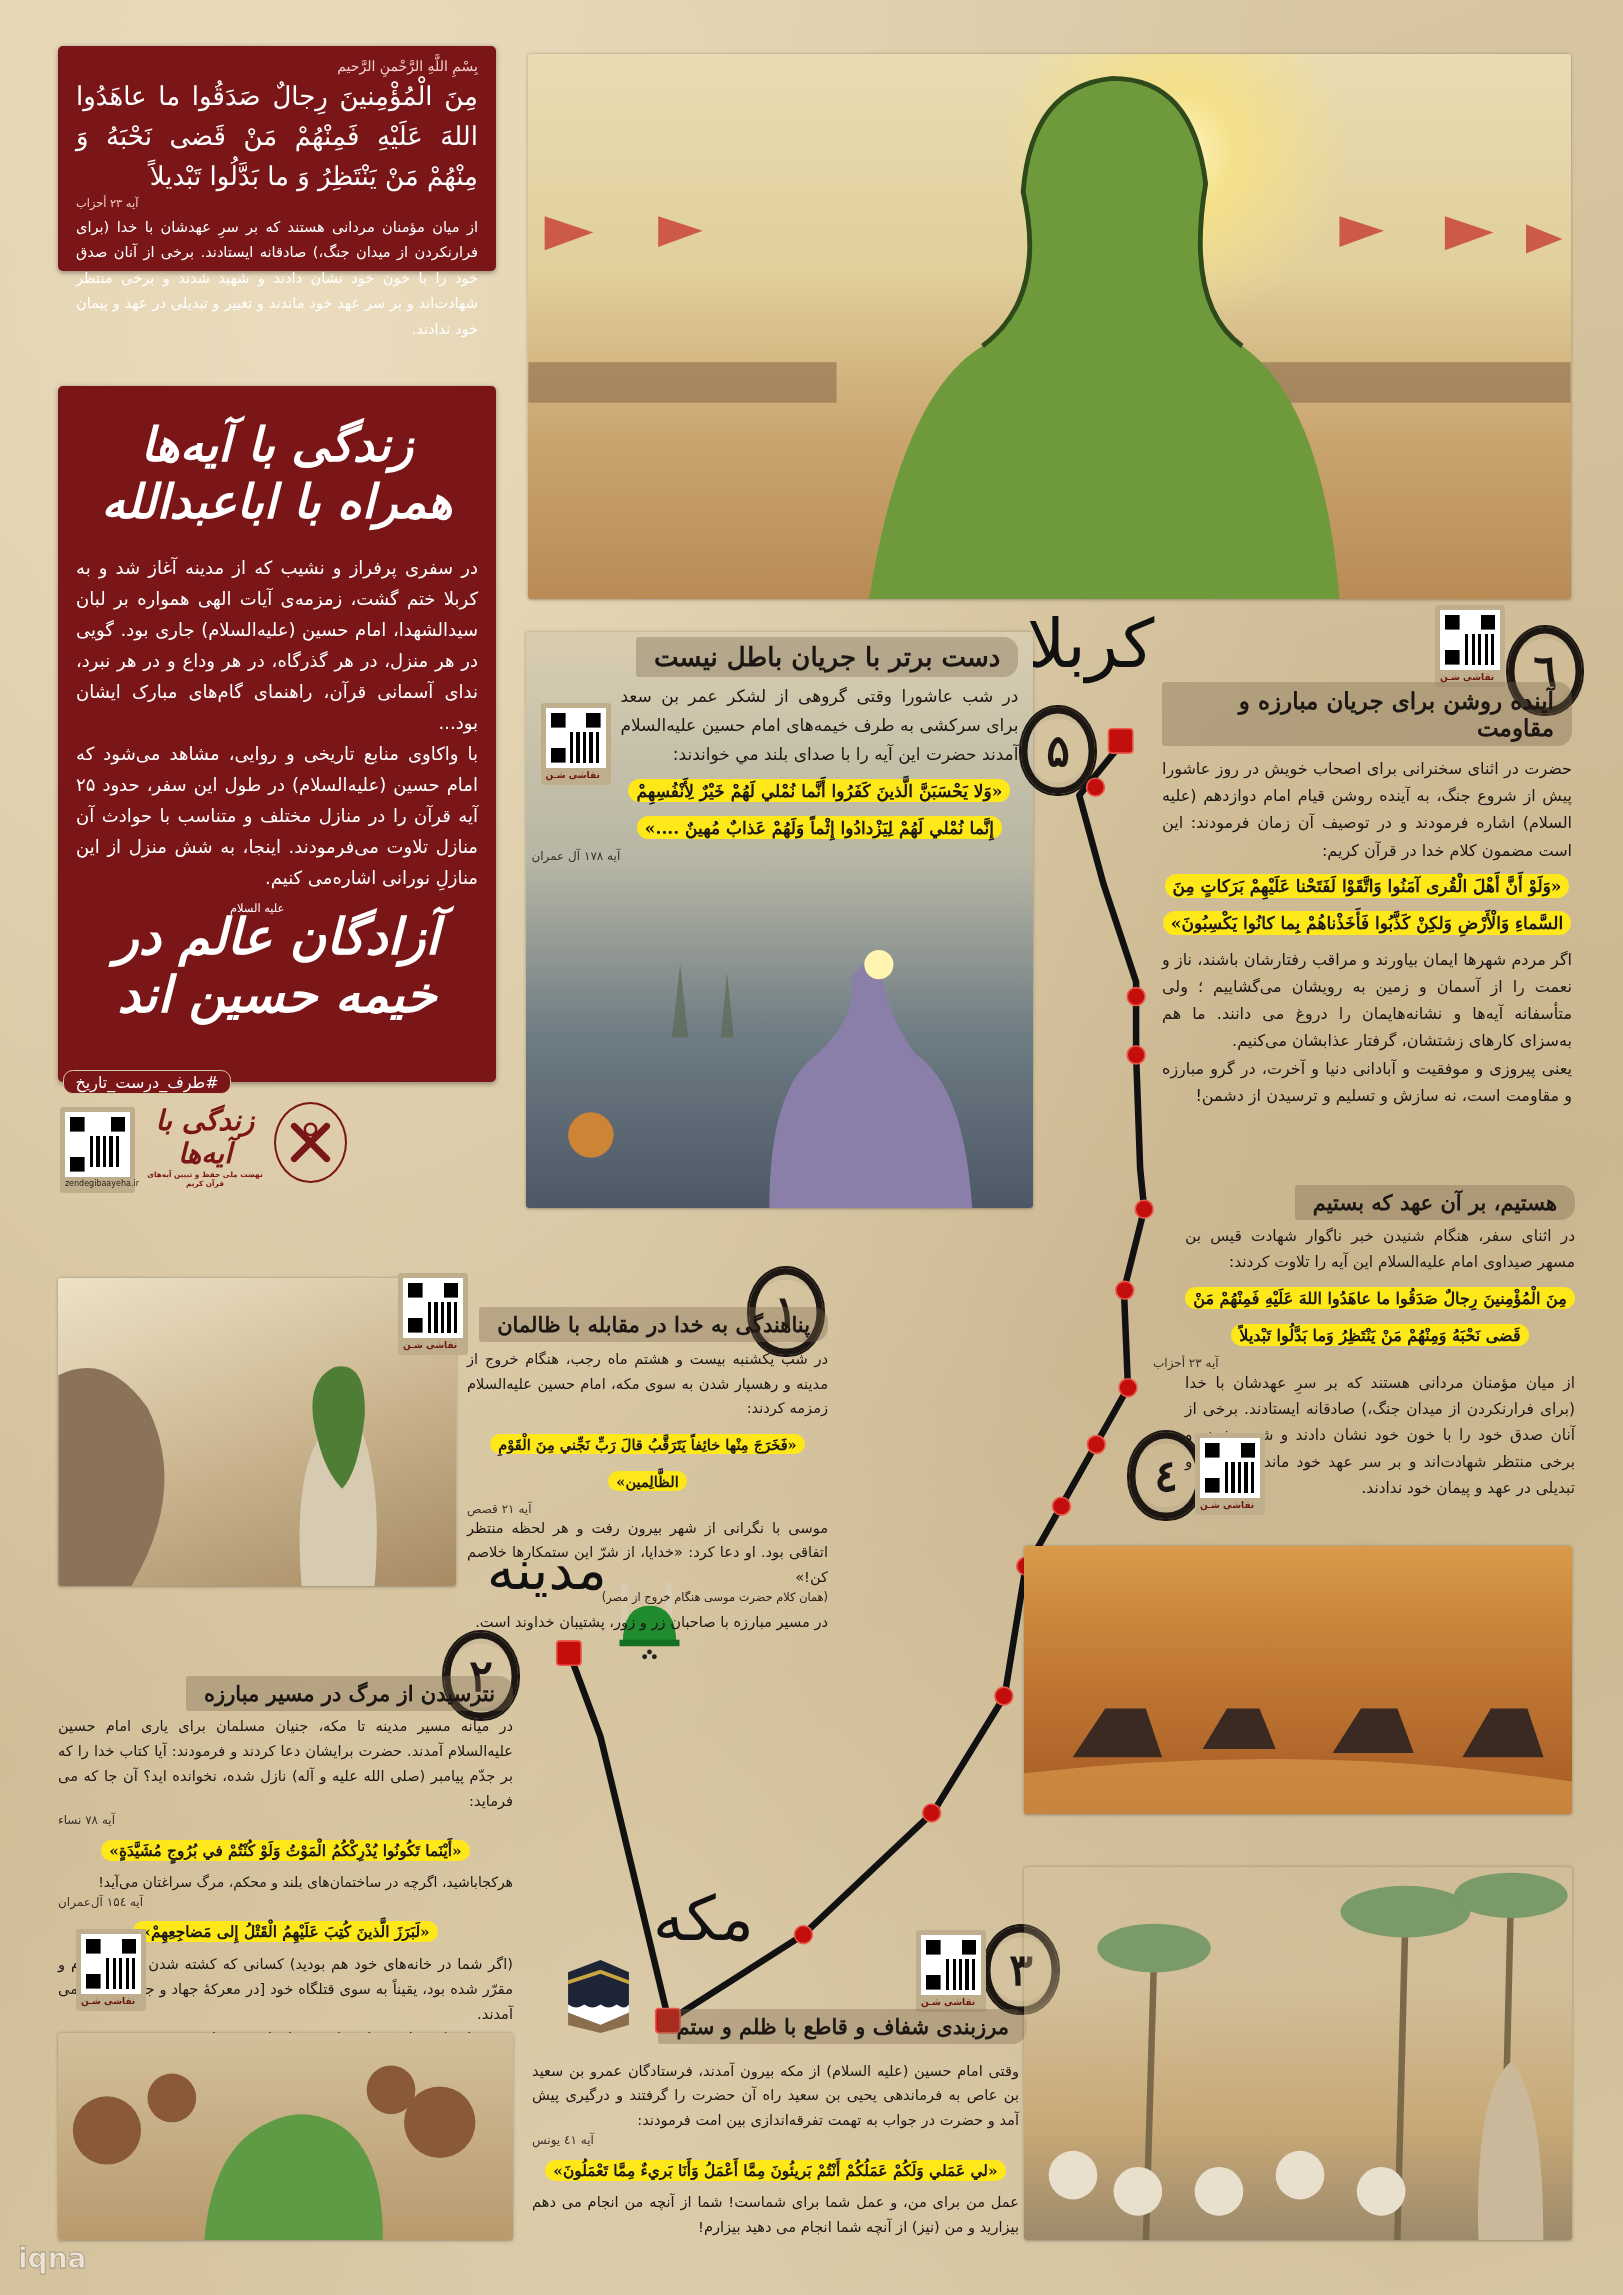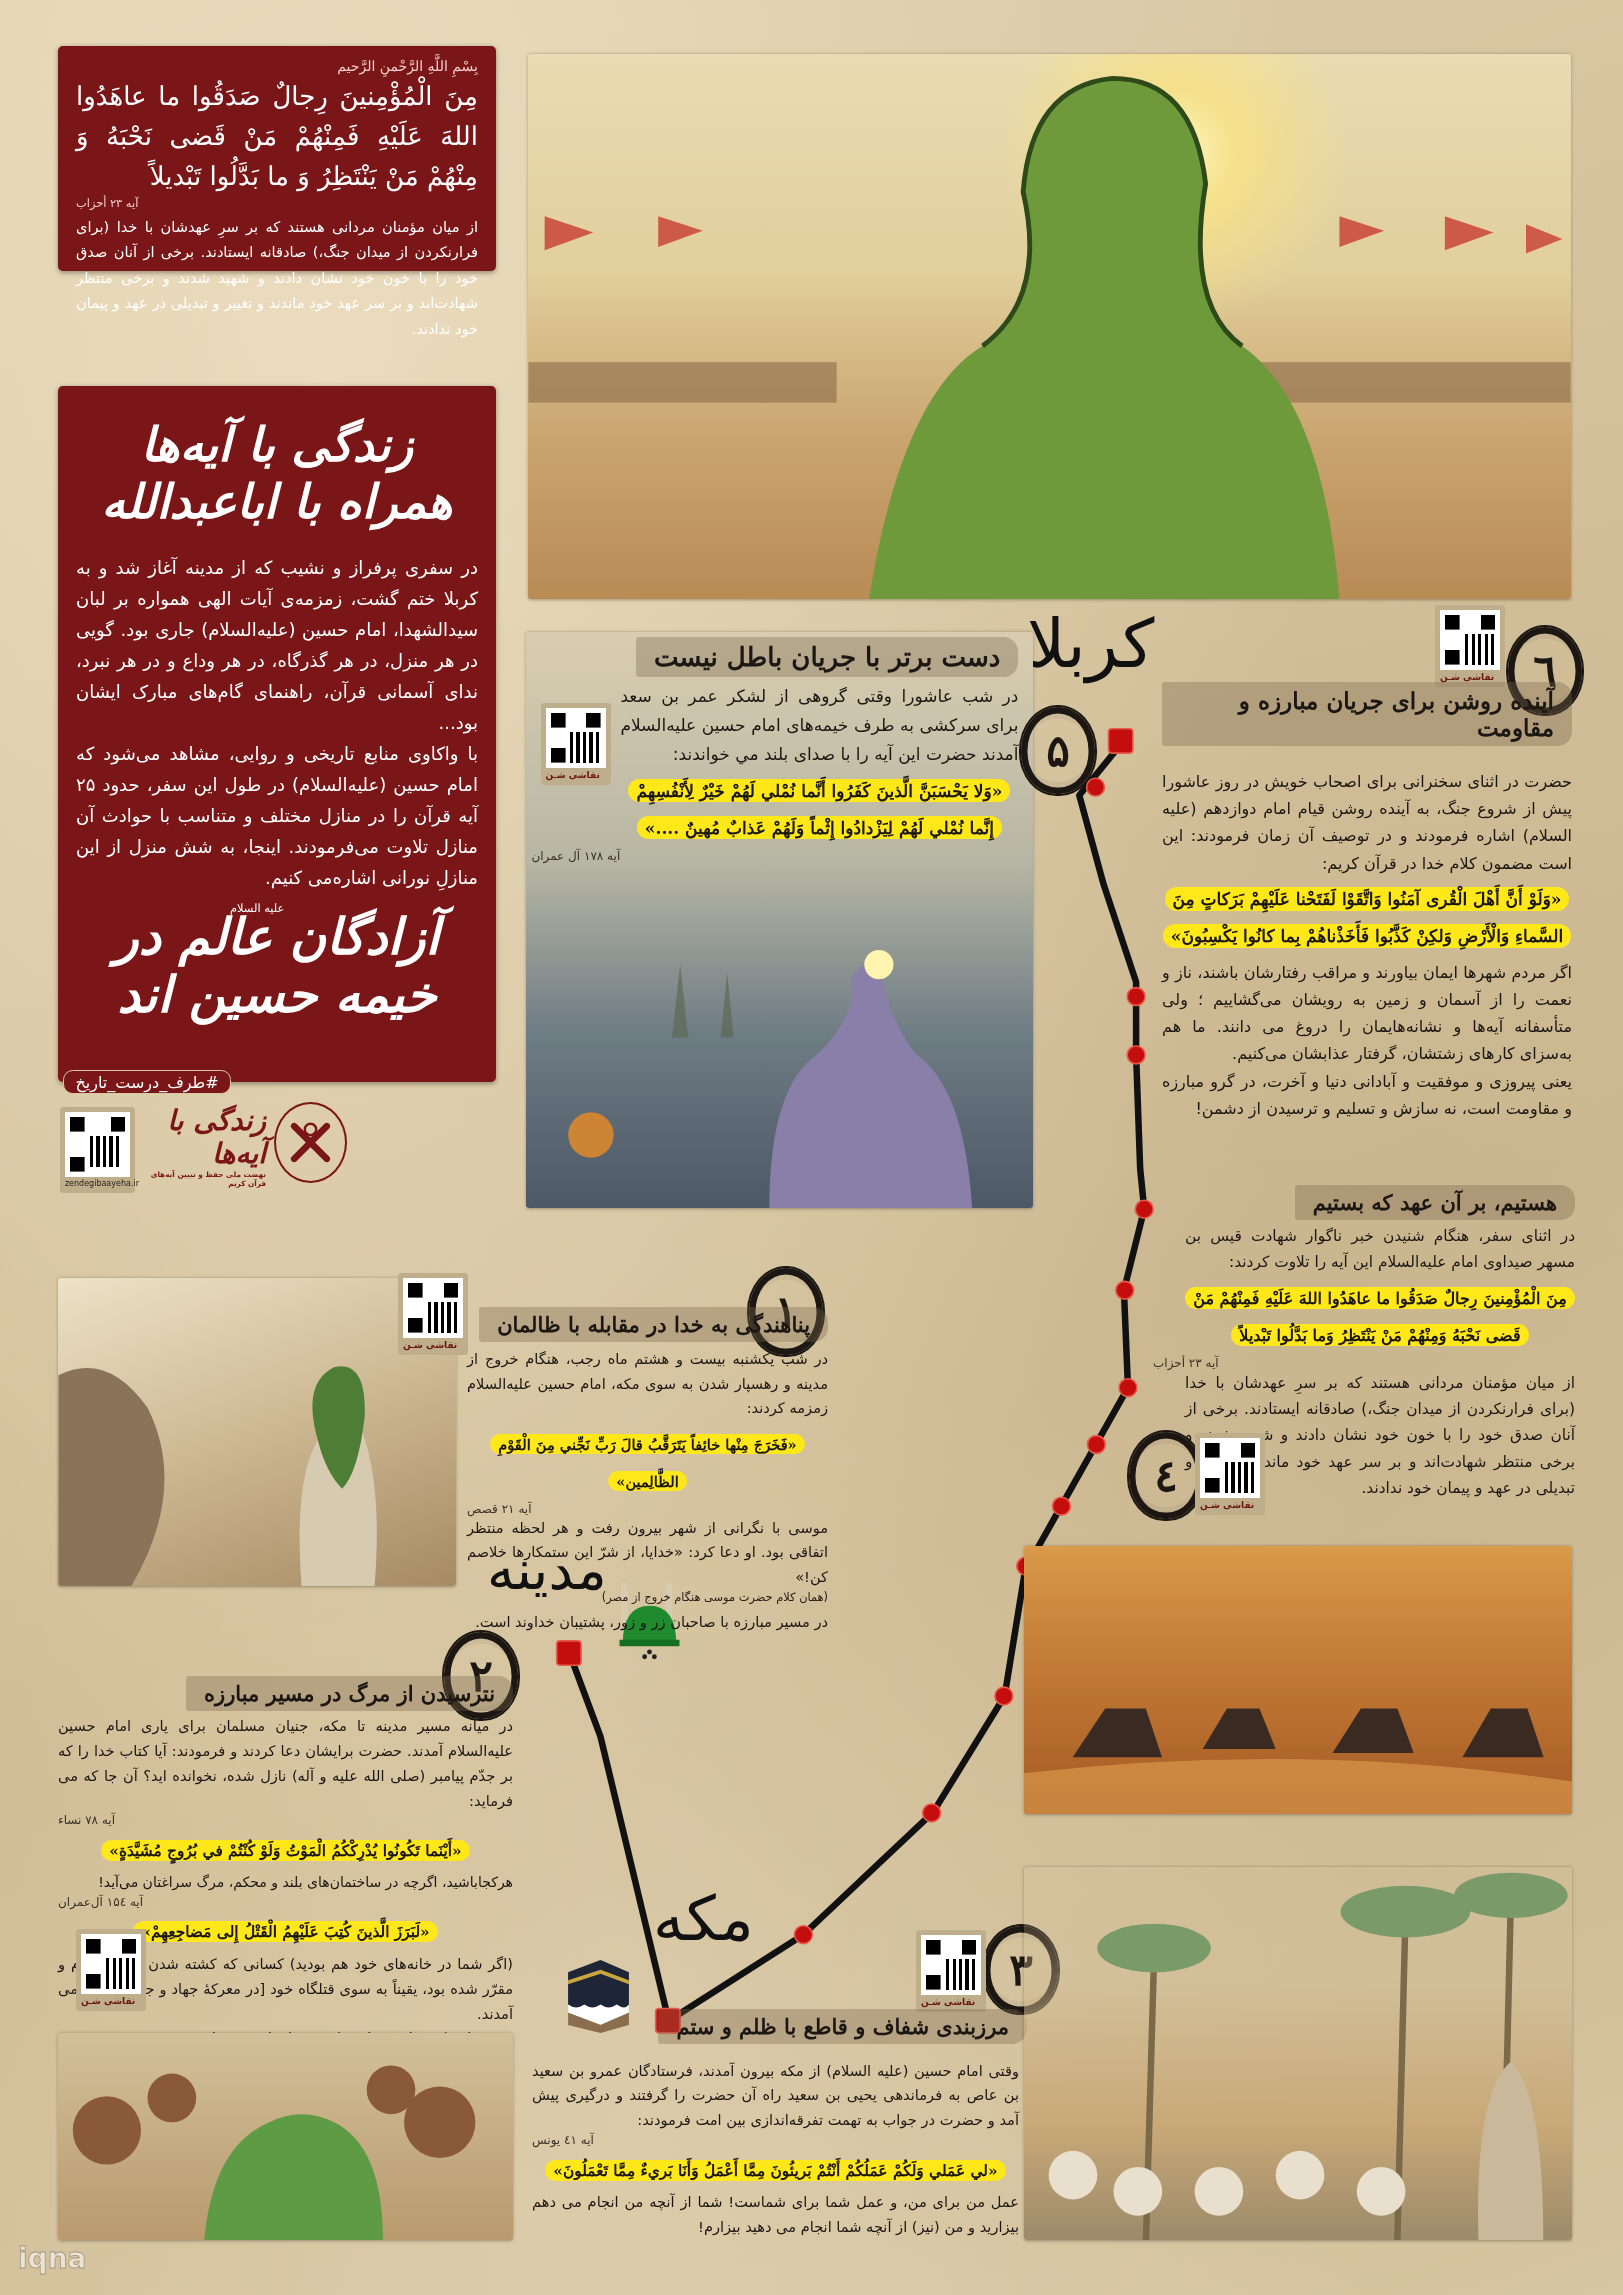--- a/index.html
+++ b/index.html
@@ -170,7 +170,7 @@
   </div>
 <div class="abs" style="left:1162px;top:682px;width:410px;text-align:right">
   <div class="title-chip" style="font-size:23px">آینده روشن برای جریان مبارزه و مقاومت</div>
-  <div class="para ink" style="font-size:16px;margin-top:22px">حضرت در اثنای سخنرانی برای اصحاب خویش در روز عاشورا پیش از شروع جنگ، به آینده روشن قیام امام دوازدهم (علیه السلام) اشاره فرمودند و در توصیف آن زمان فرمودند: این است مضمون کلام خدا در قرآن کریم:</div>
+  <div class="para ink" style="font-size:16px;margin-top:9px">حضرت در اثنای سخنرانی برای اصحاب خویش در روز عاشورا پیش از شروع جنگ، به آینده روشن قیام امام دوازدهم (علیه السلام) اشاره فرمودند و در توصیف آن زمان فرمودند: این است مضمون کلام خدا در قرآن کریم:</div>
   <div class="quote-block"><span class="hl" style="font-size:17px">«وَلَوْ أَنَّ أَهْلَ الْقُرى‏ آمَنُوا وَاتَّقَوْا لَفَتَحْنا عَلَيْهِمْ بَرَكاتٍ مِنَ السَّماءِ وَالْأَرْضِ وَلكِنْ كَذَّبُوا فَأَخَذْناهُمْ بِما كانُوا يَكْسِبُونَ»</span></div>
   <div class="para ink" style="font-size:16px;margin-top:4.9px">اگر مردم شهرها ایمان بیاورند و مراقب رفتارشان باشند، ناز و نعمت را از آسمان و زمین به رویشان می‌گشاییم ؛ ولی متأسفانه آیه‌ها و نشانه‌هایمان را دروغ می دانند. ما هم به‌سزای کارهای زشتشان، گرفتار عذابشان می‌کنیم.</div>
   <div class="para ink" style="font-size:16px">یعنی پیروزی و موفقیت و آبادانی دنیا و آخرت، در گرو مبارزه و مقاومت است، نه سازش و تسلیم و ترسیدن از دشمن!</div>

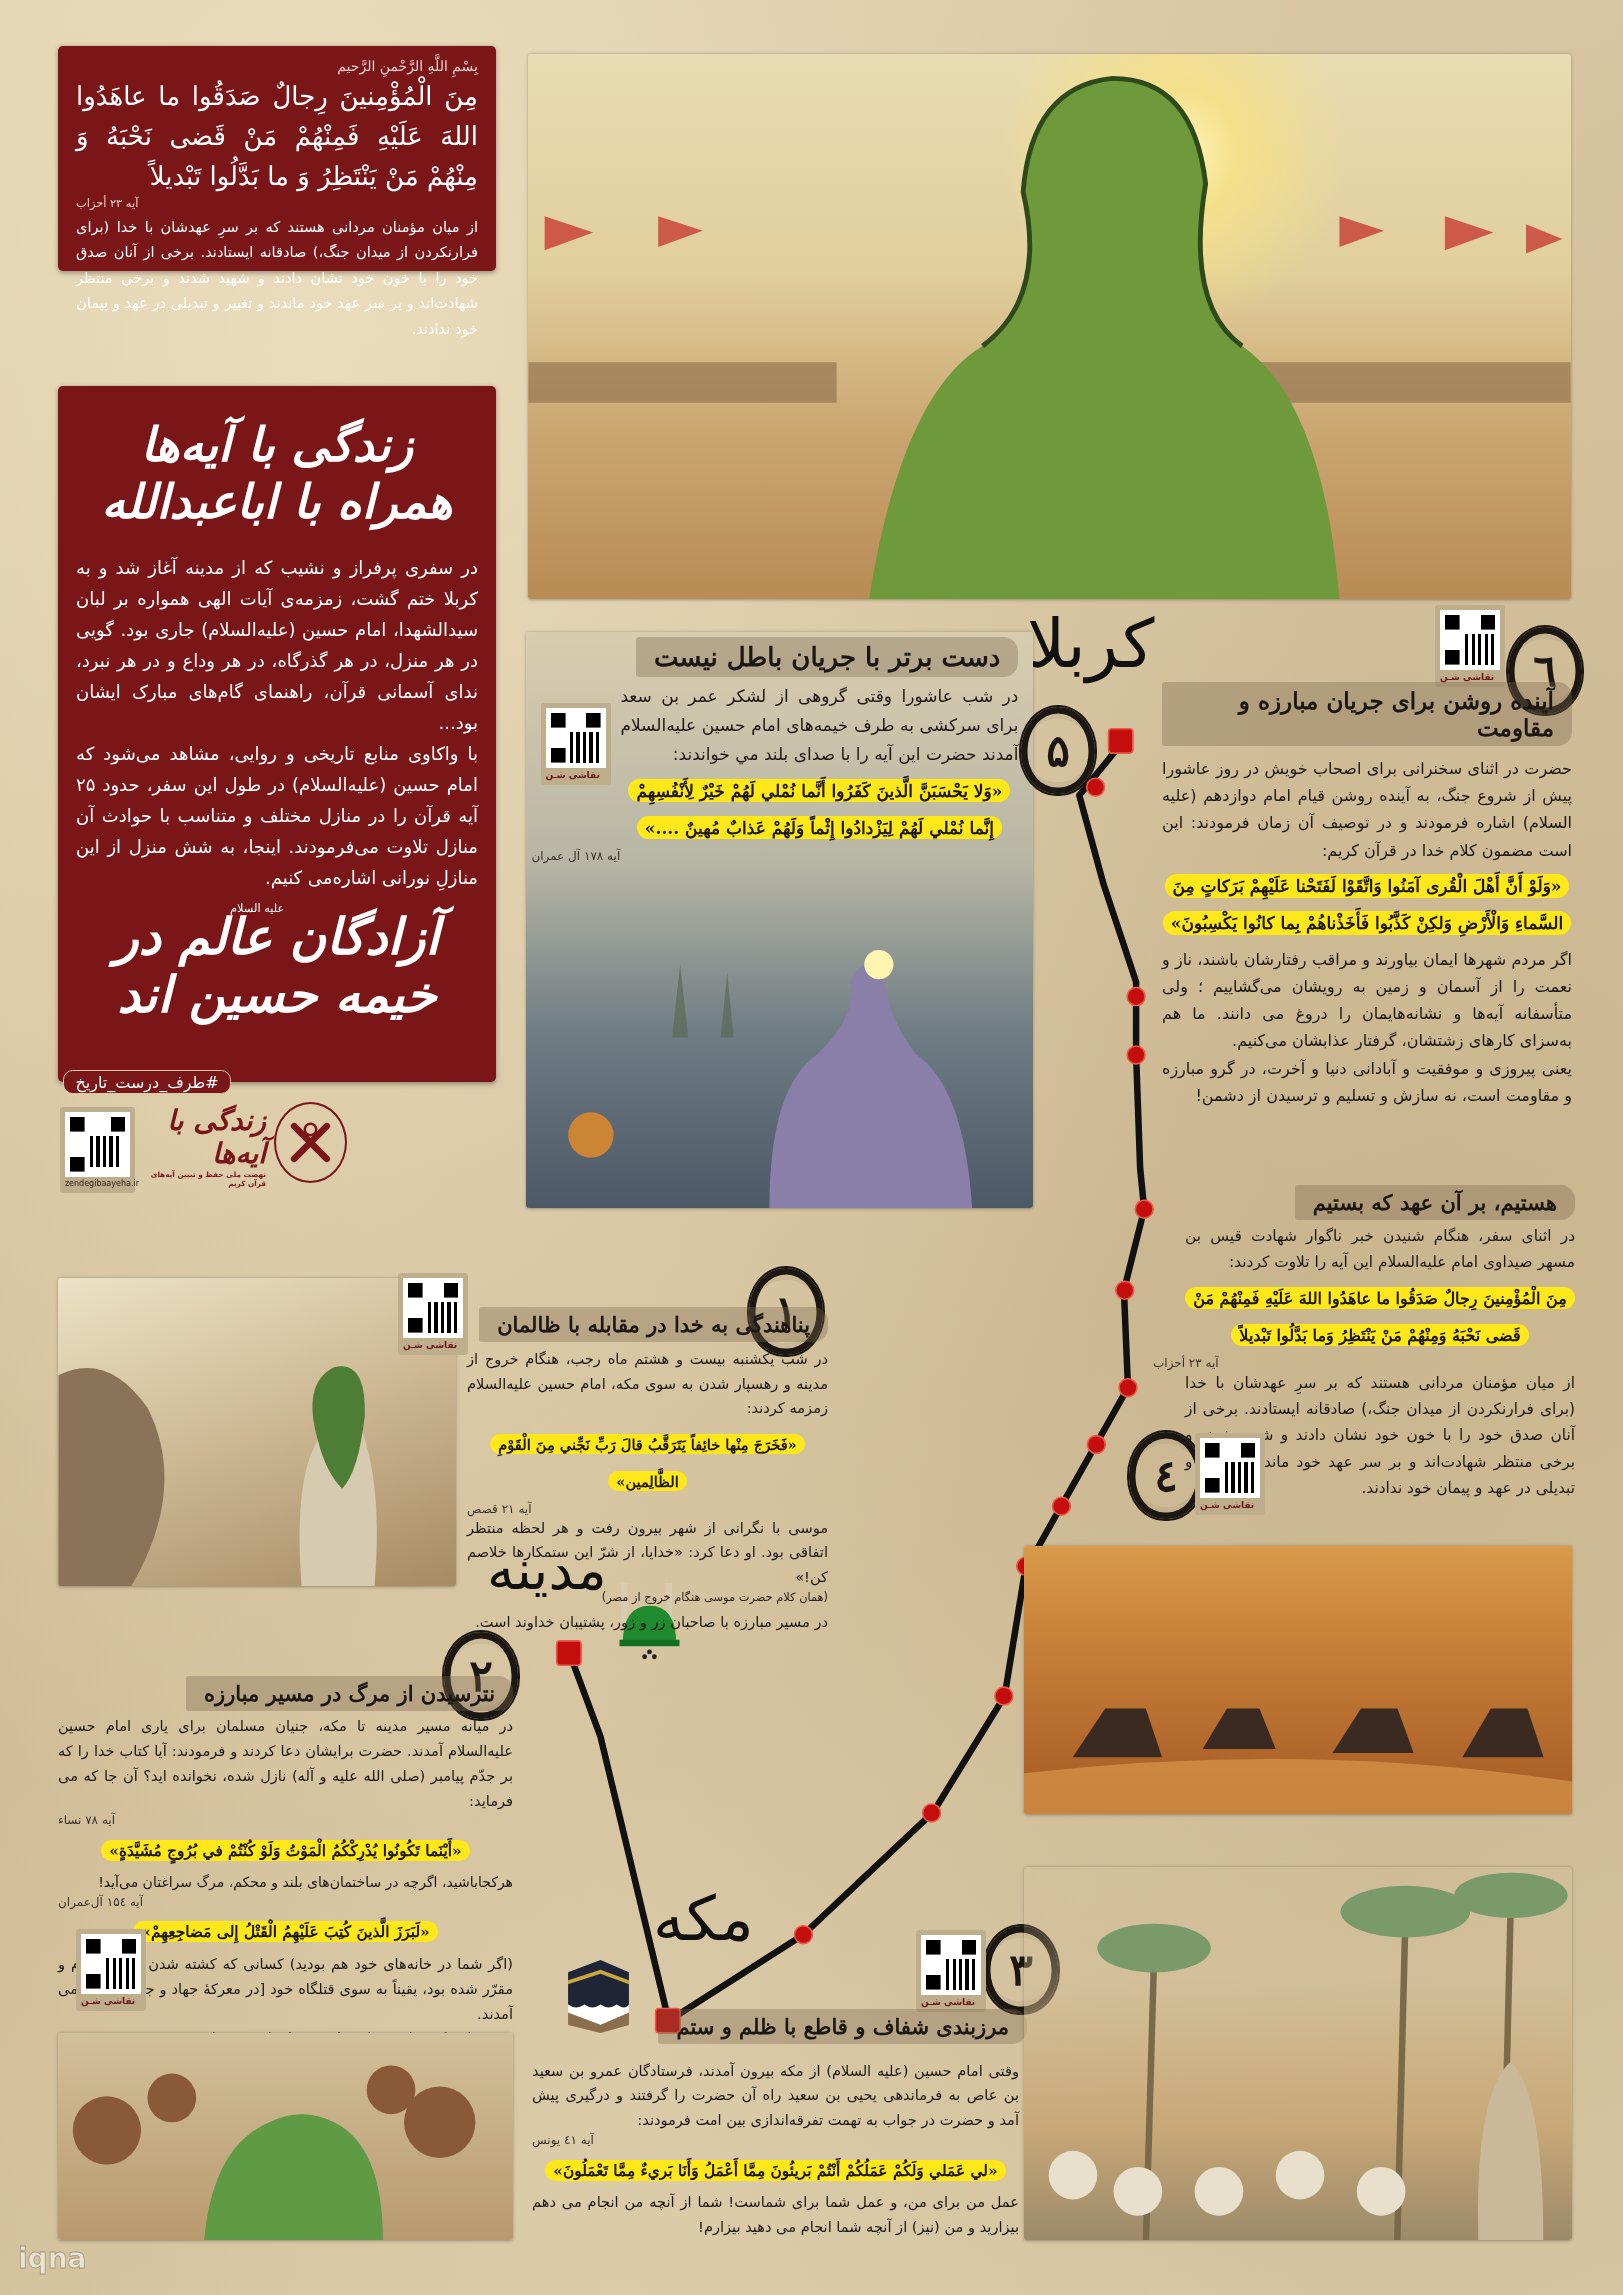--- a/index.html
+++ b/index.html
@@ -62,7 +62,7 @@
   <div class="code" style="width:65px;height:65px"></div>
   <div style="font-size:8px;color:#2a2018;text-align:center;direction:ltr;margin-top:2.4px">zendegibaayeha.ir</div>
 </div>
-<div class="abs" style="left:144px;top:1104px;width:122px;text-align:right">
+<div class="abs" style="left:144px;top:1104px;width:122px;text-align:center">
   <div style="font-family:'DejaVu Serif',serif;font-size:28px;font-weight:bold;color:#7a1618;font-style:italic">زندگی با آیه‌ها</div>
   <div style="font-size:7.3px;color:#7a1618;font-weight:bold">نهضت ملی حفظ و تبیین آیه‌های قرآن کریم</div>
 </div>

